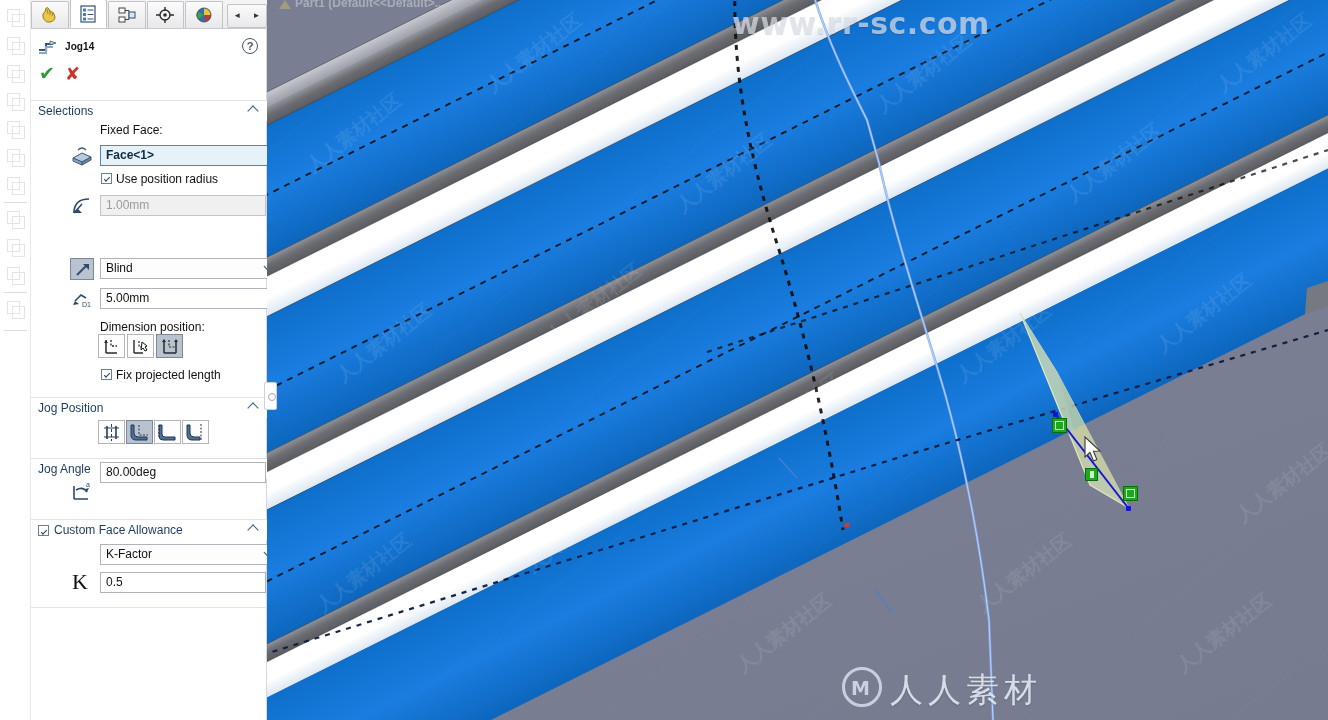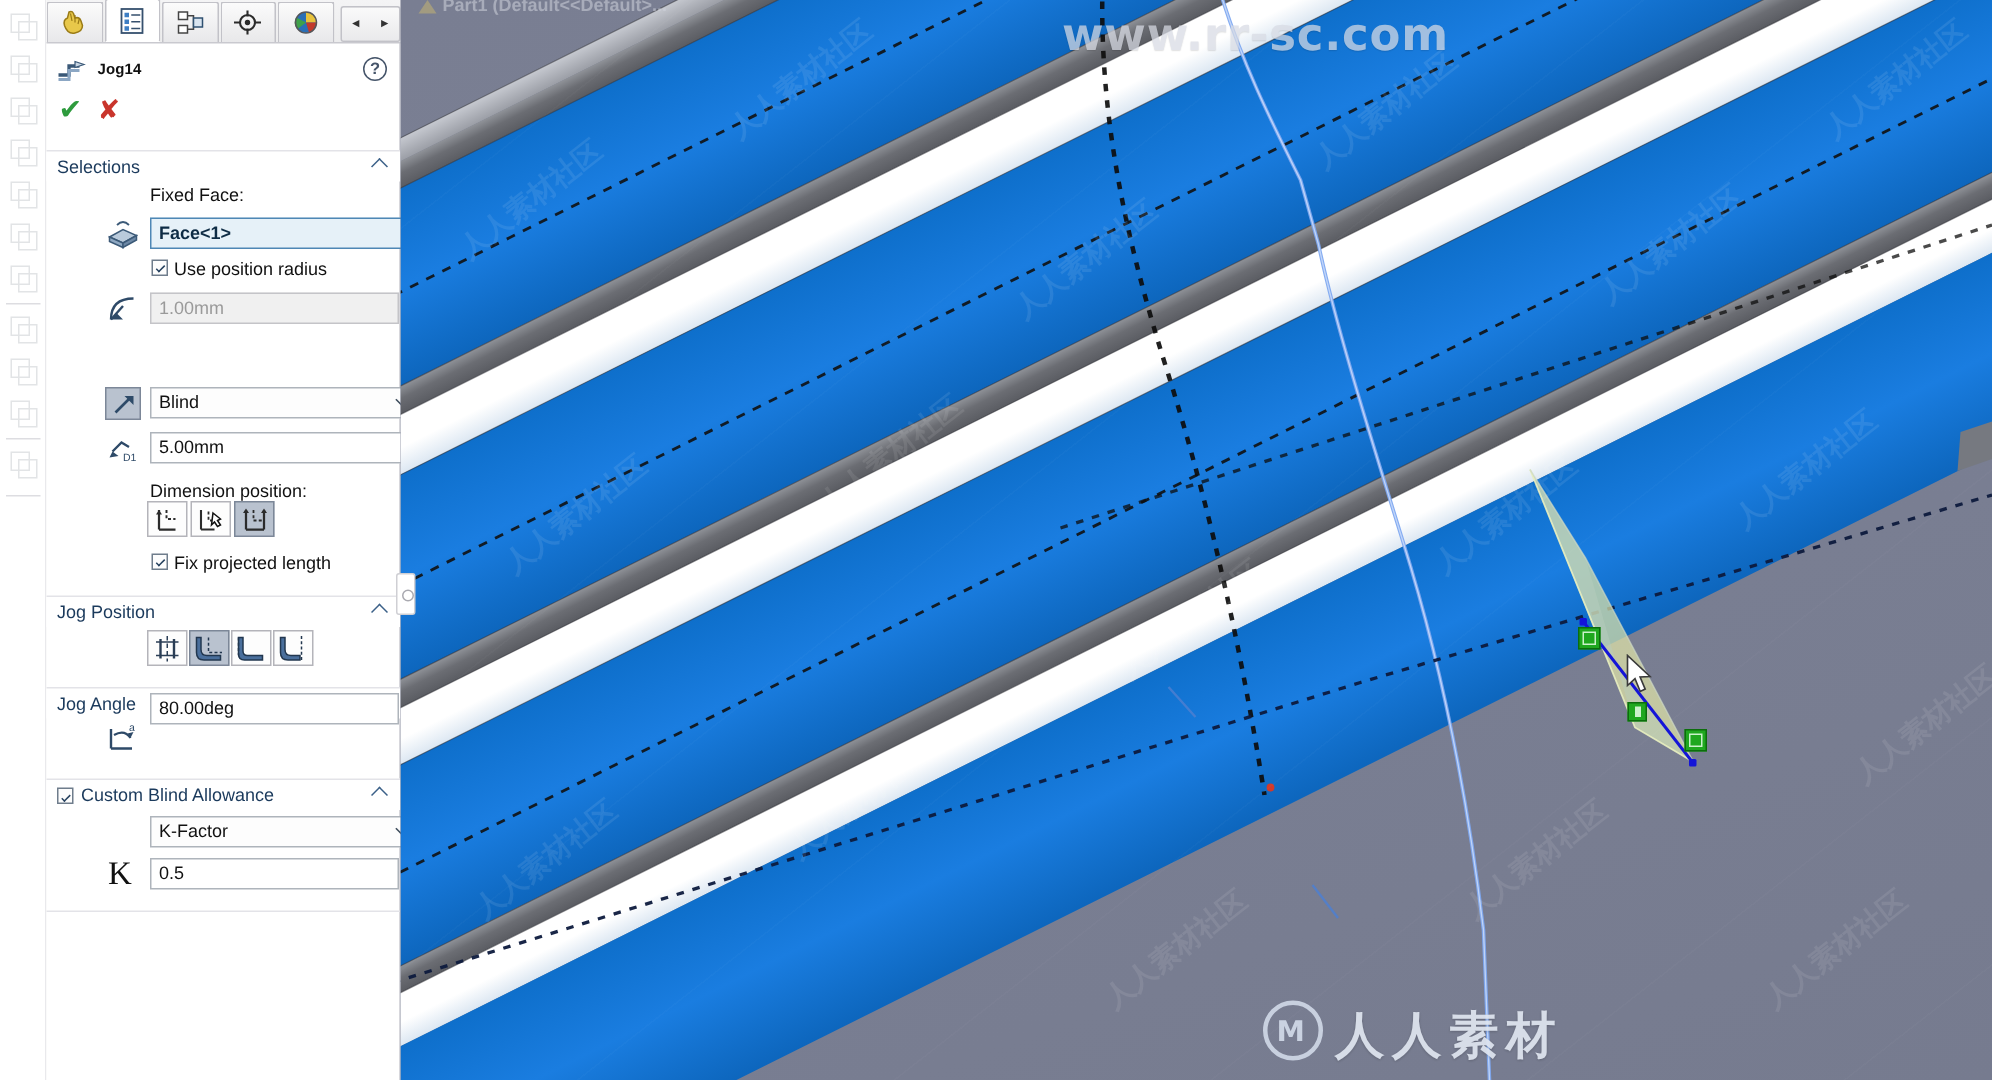--- a/index.html
+++ b/index.html
@@ -228,7 +228,7 @@
   }
 
   .wm-url{
-    position:absolute;left:441px;top:6px;
+    position:absolute;left:465px;top:6px;
     font-size:30px;font-weight:bold;color:#d8dbe4;opacity:.72;
     letter-spacing:.5px;font-family:"DejaVu Sans",sans-serif;
     text-shadow:0 1px 1px rgba(0,0,0,.18);

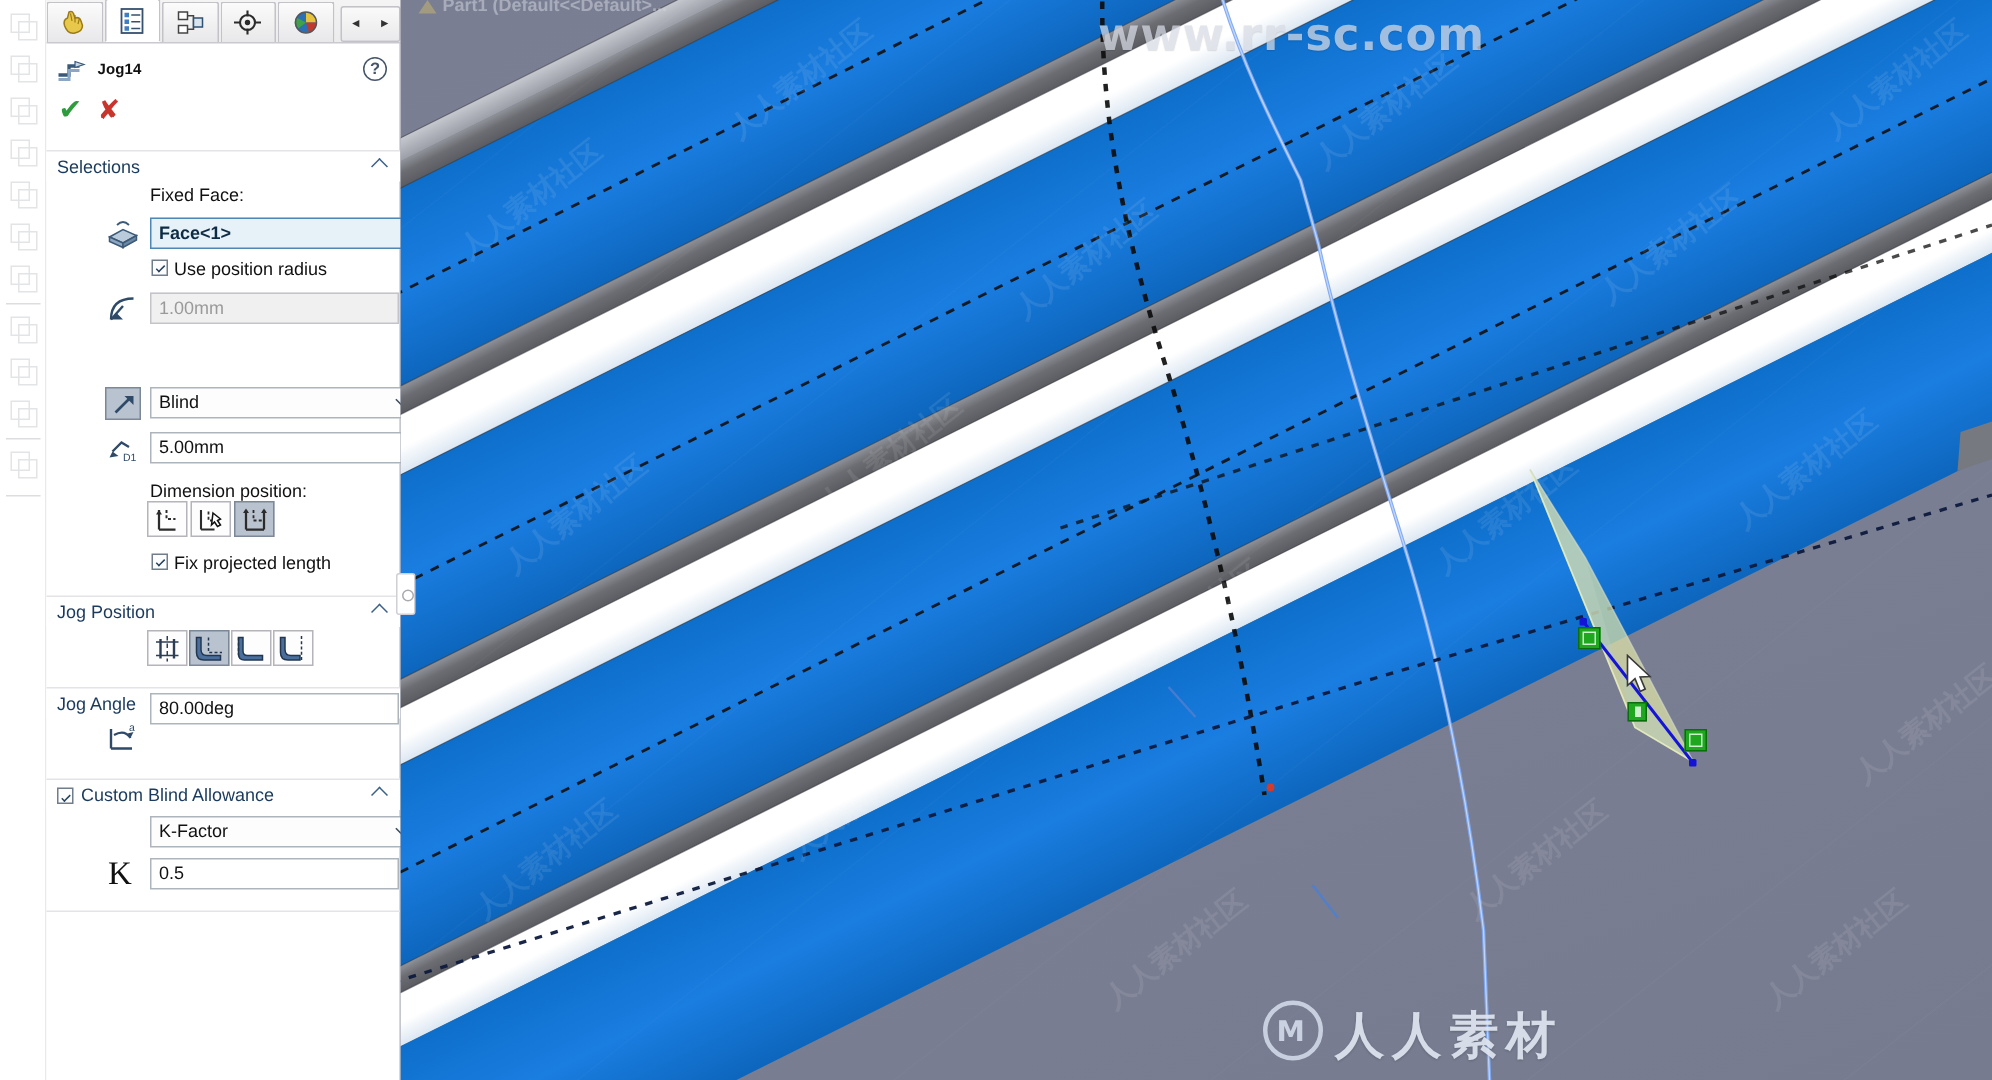--- a/index.html
+++ b/index.html
@@ -530,7 +530,7 @@
 
   <div class="sec-head" style="top:519px">
     <span class="sh-cb on"></span>
-    <span class="sh-label">Custom Blind Allowance</span>
+    <span class="sh-label">Custom Face Allowance</span>
     <span class="sh-chev"></span>
   </div>
   <div class="fld combo" style="left:69px;top:544px;width:181px">K-Factor</div>

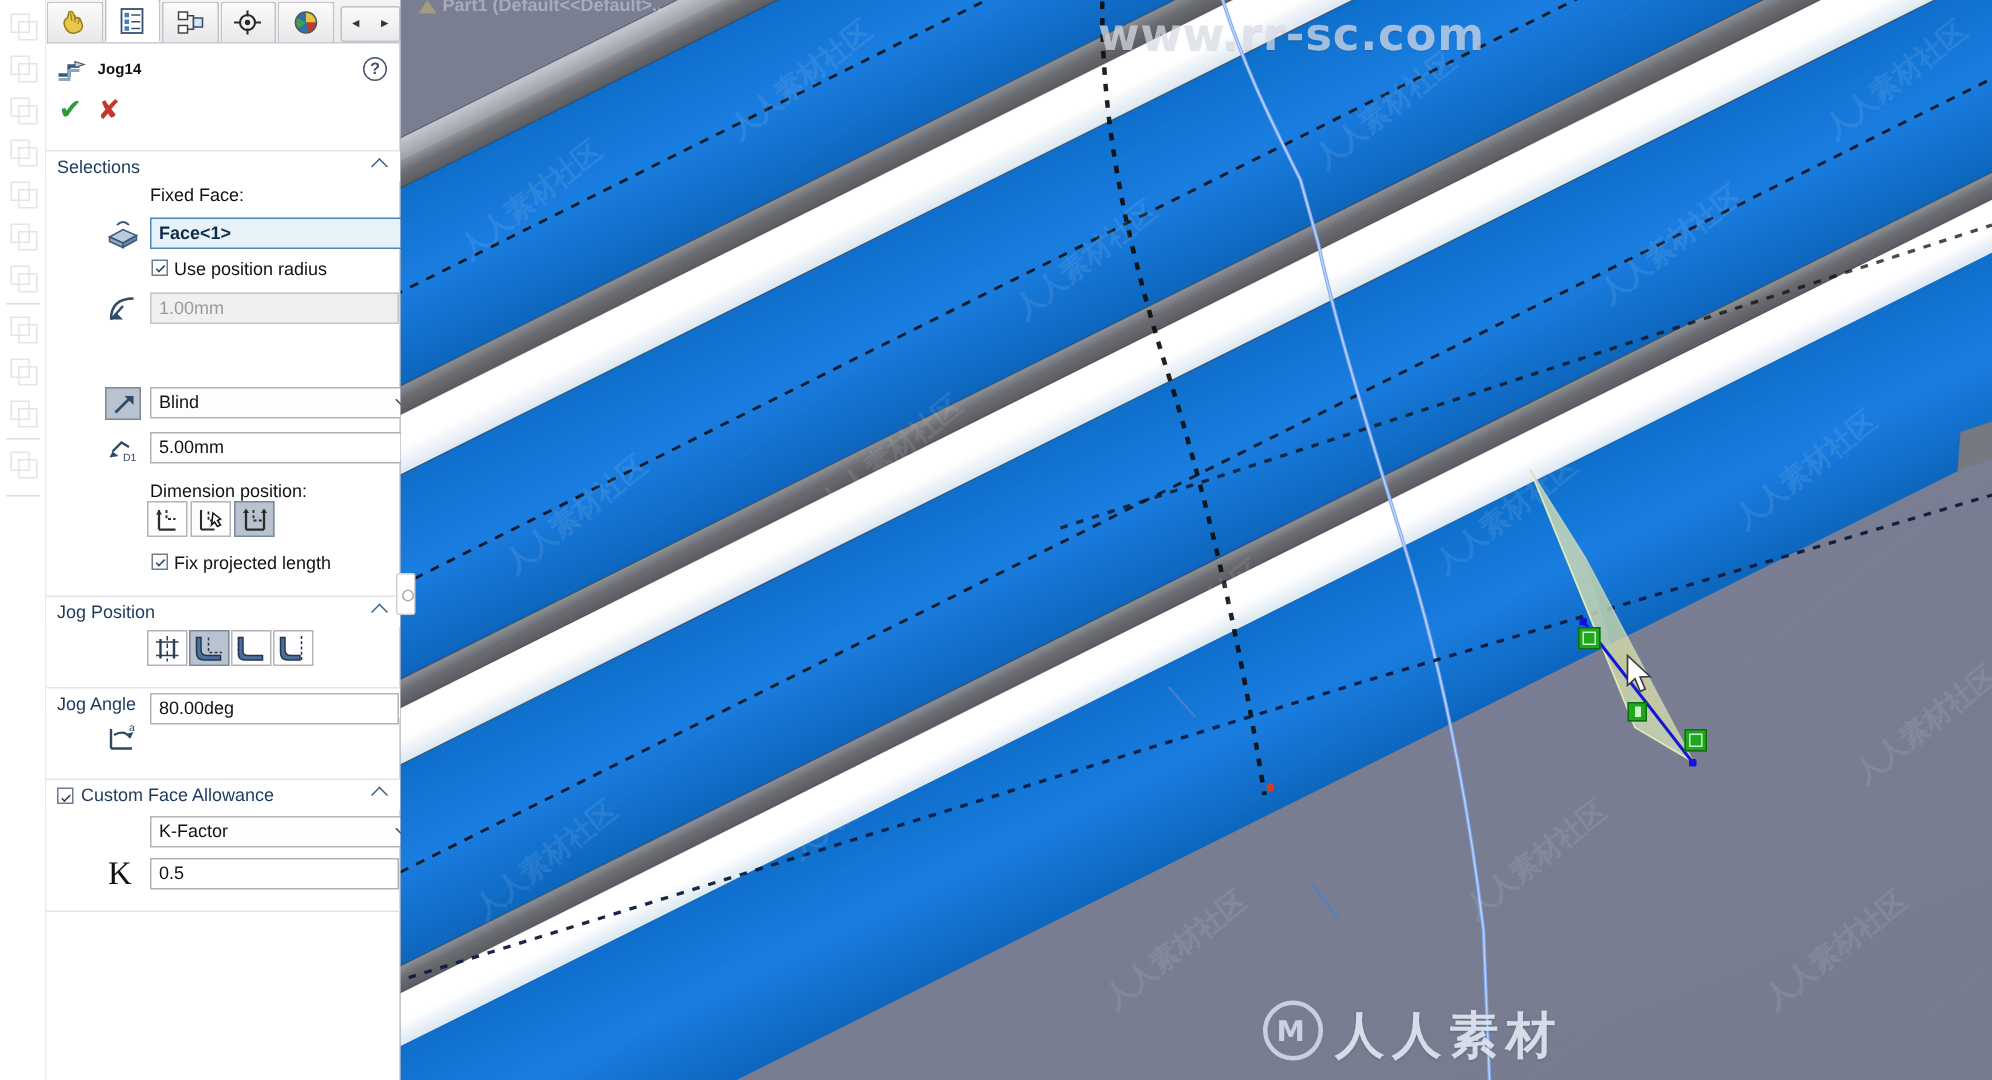--- a/index.html
+++ b/index.html
@@ -245,7 +245,7 @@
     font-weight:bold;font-family:"DejaVu Sans",sans-serif;opacity:.95;
   }
   .wm-bottom .cn{
-    position:absolute;left:48px;top:4px;font-size:33px;font-weight:bold;
+    position:absolute;left:48px;top:4px;font-size:33px;font-weight:normal;
     color:#dfe5ef;opacity:.93;font-family:"DejaVu Sans",sans-serif;
     letter-spacing:5px;text-shadow:0 1px 2px rgba(0,0,0,.2);
   }

